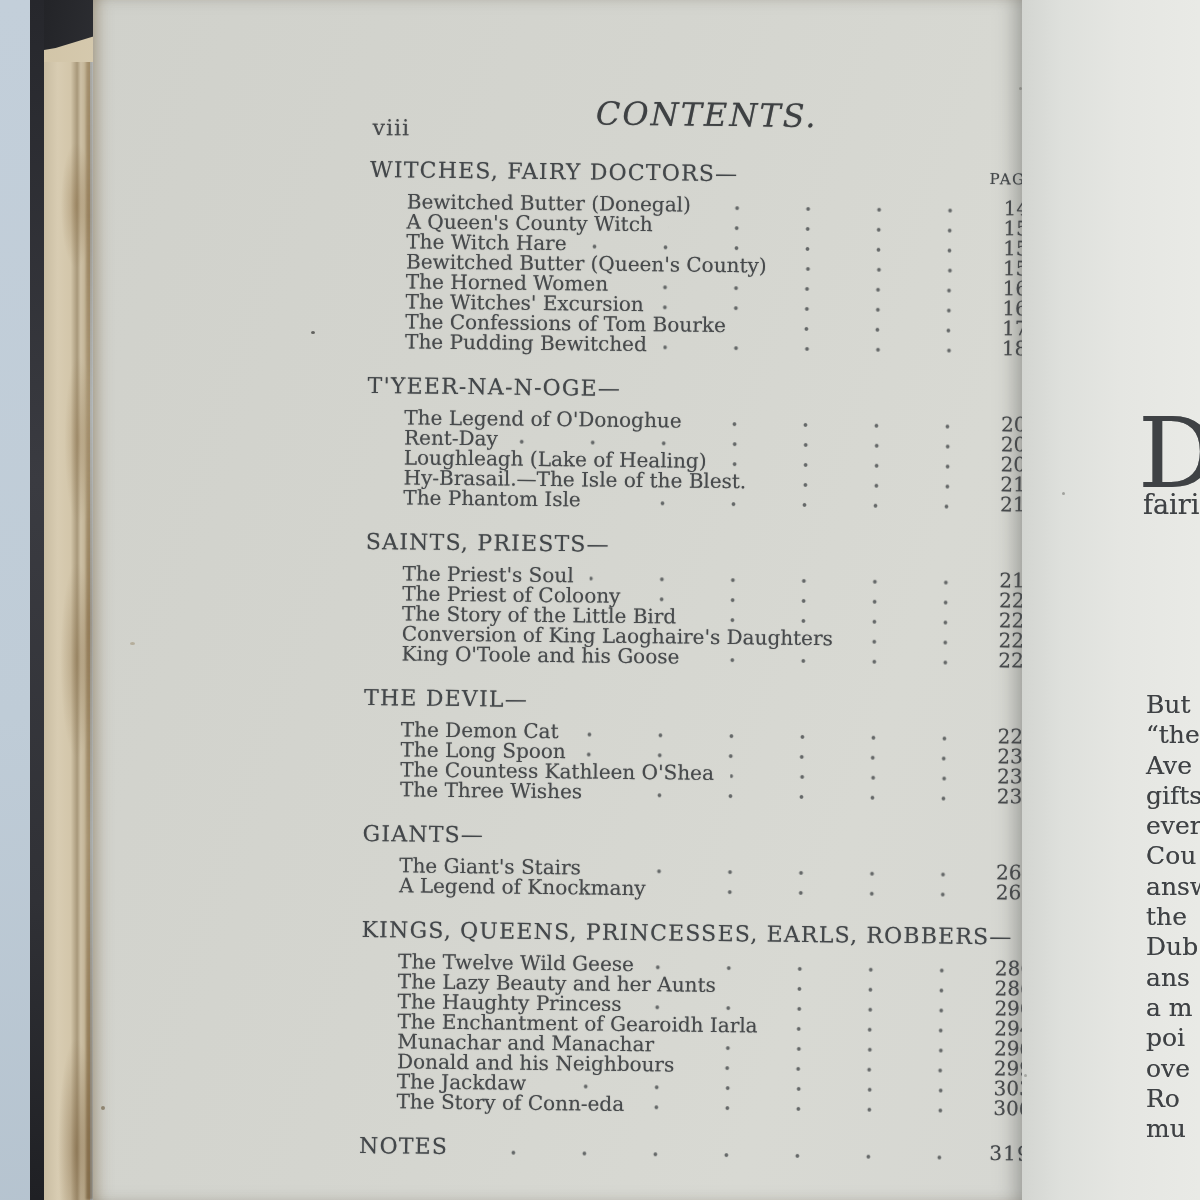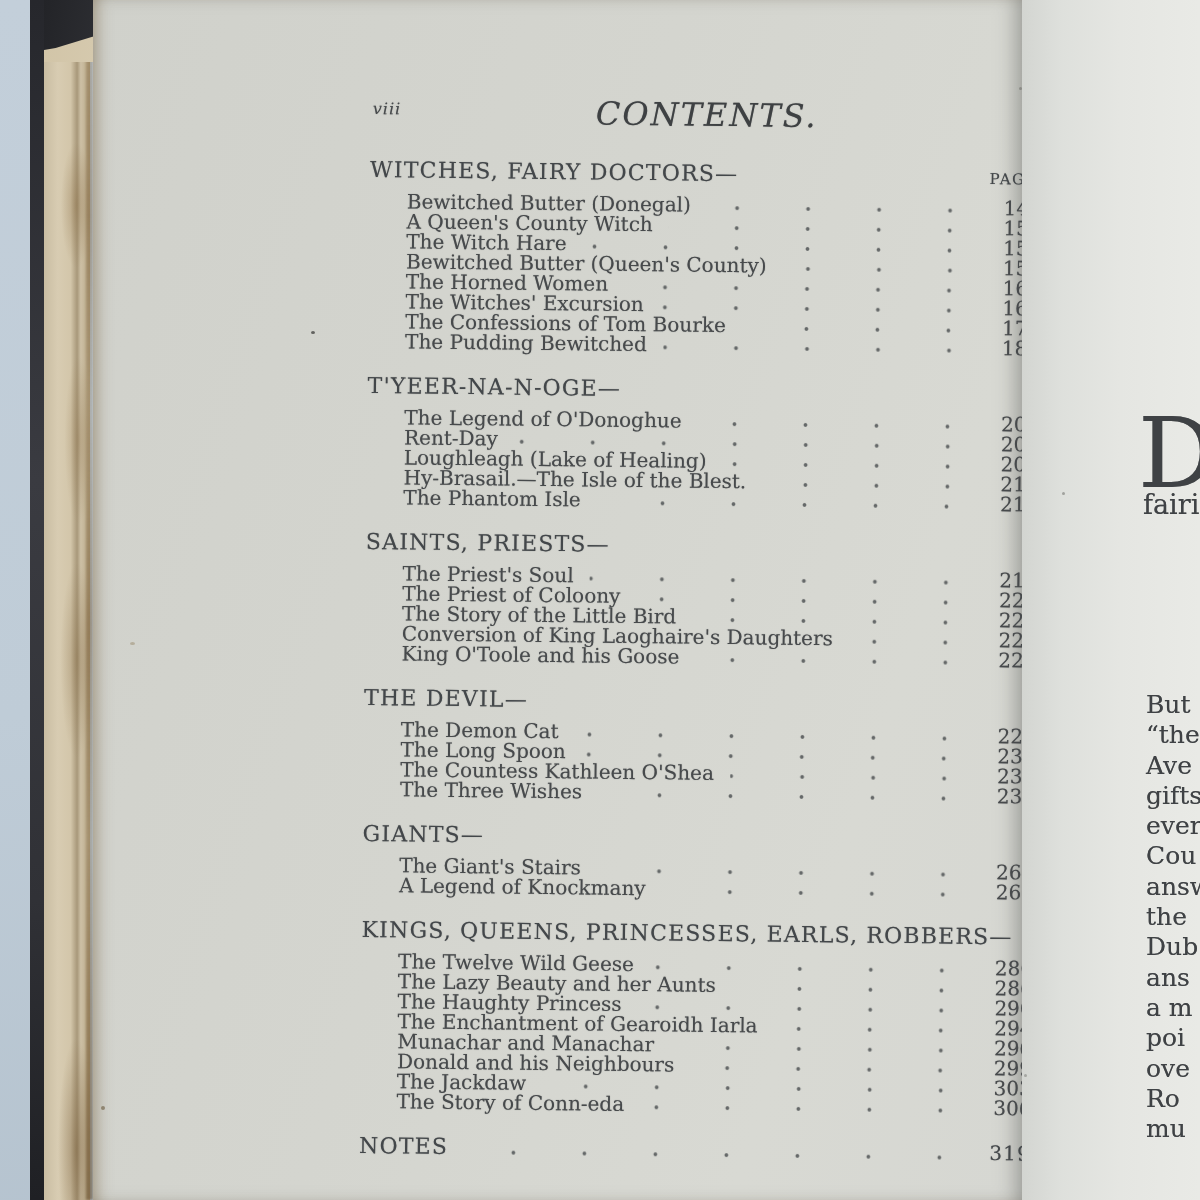--- a/index.html
+++ b/index.html
@@ -77,7 +77,7 @@
     text-shadow:0 0 1px rgba(72,75,77,.55);
   }
   .toc-title-row{position:relative;height:36px;margin-bottom:30px;}
-  .folio{position:absolute;left:2px;top:7px;font-size:16px;letter-spacing:1px;font-style:italic;}
+  .folio{position:absolute;left:2px;top:23px;font-size:22px;letter-spacing:1px;}
   .contents-title{
     position:absolute;left:0;right:0;top:0;text-align:center;
     font-style:italic;font-size:32px;letter-spacing:2px;color:#3e4143;

